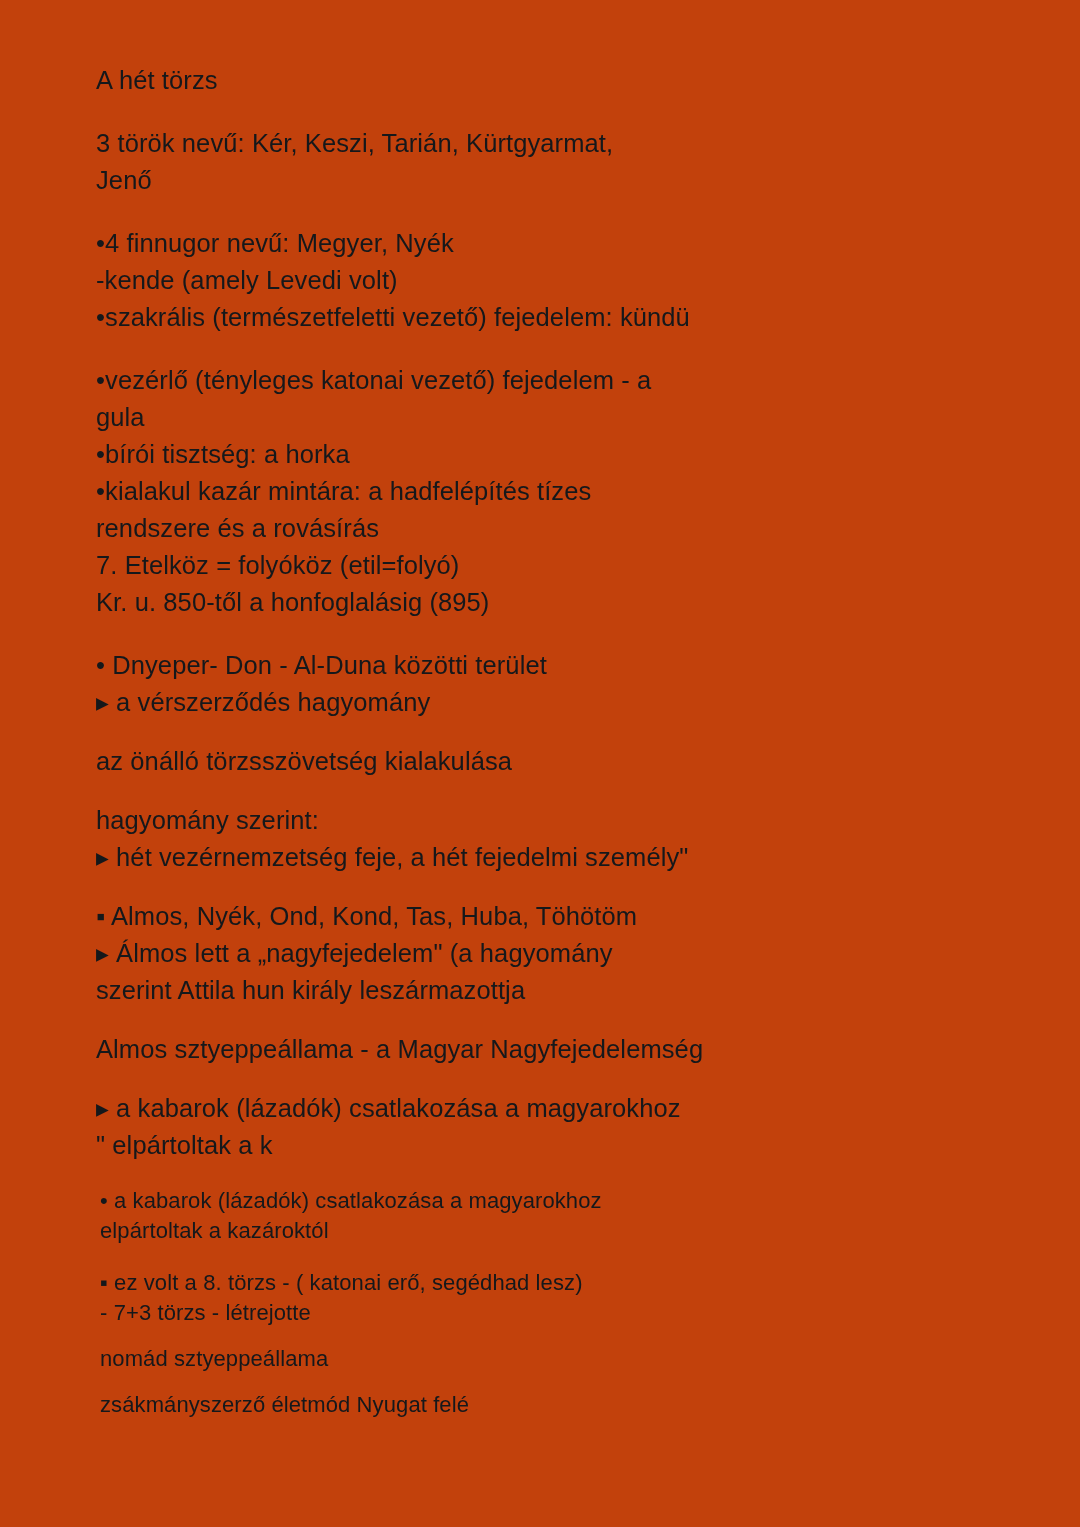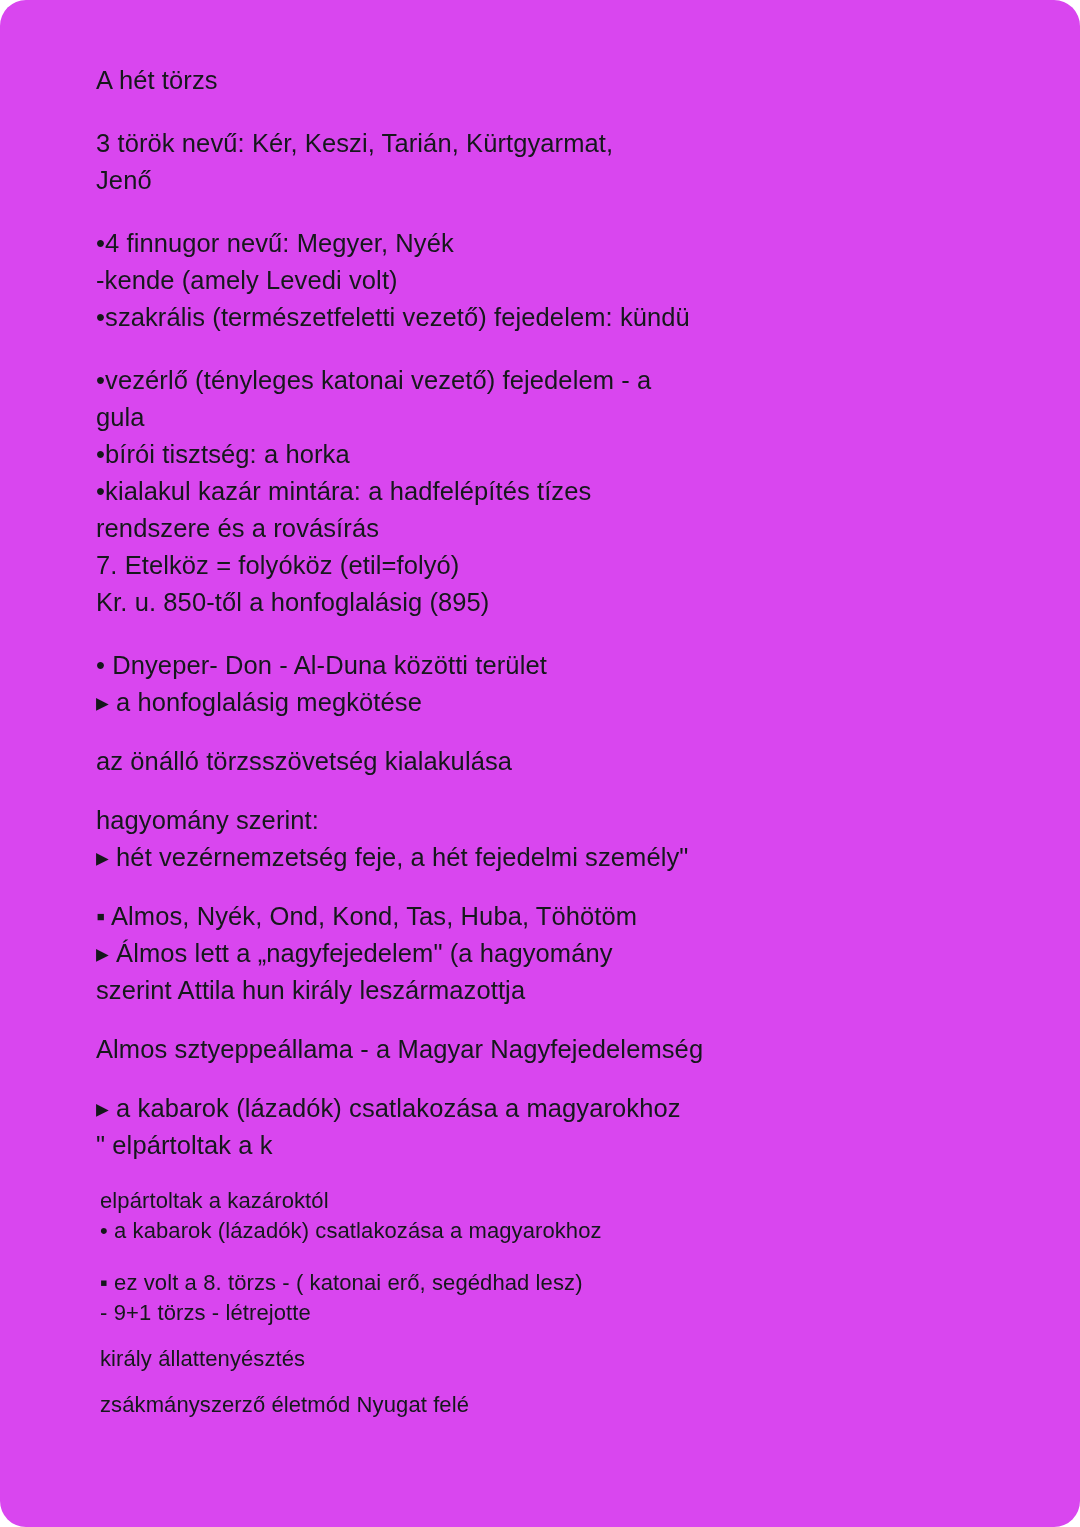--- a/index.html
+++ b/index.html
@@ -19,9 +19,8 @@
     position: relative;
     width: 1080px;
     height: 1527px;
-    background: #d946ef;
+    background: #c2410c;
     overflow: hidden;
-    border-radius: 26px;
   }
   .doc {
     position: absolute;

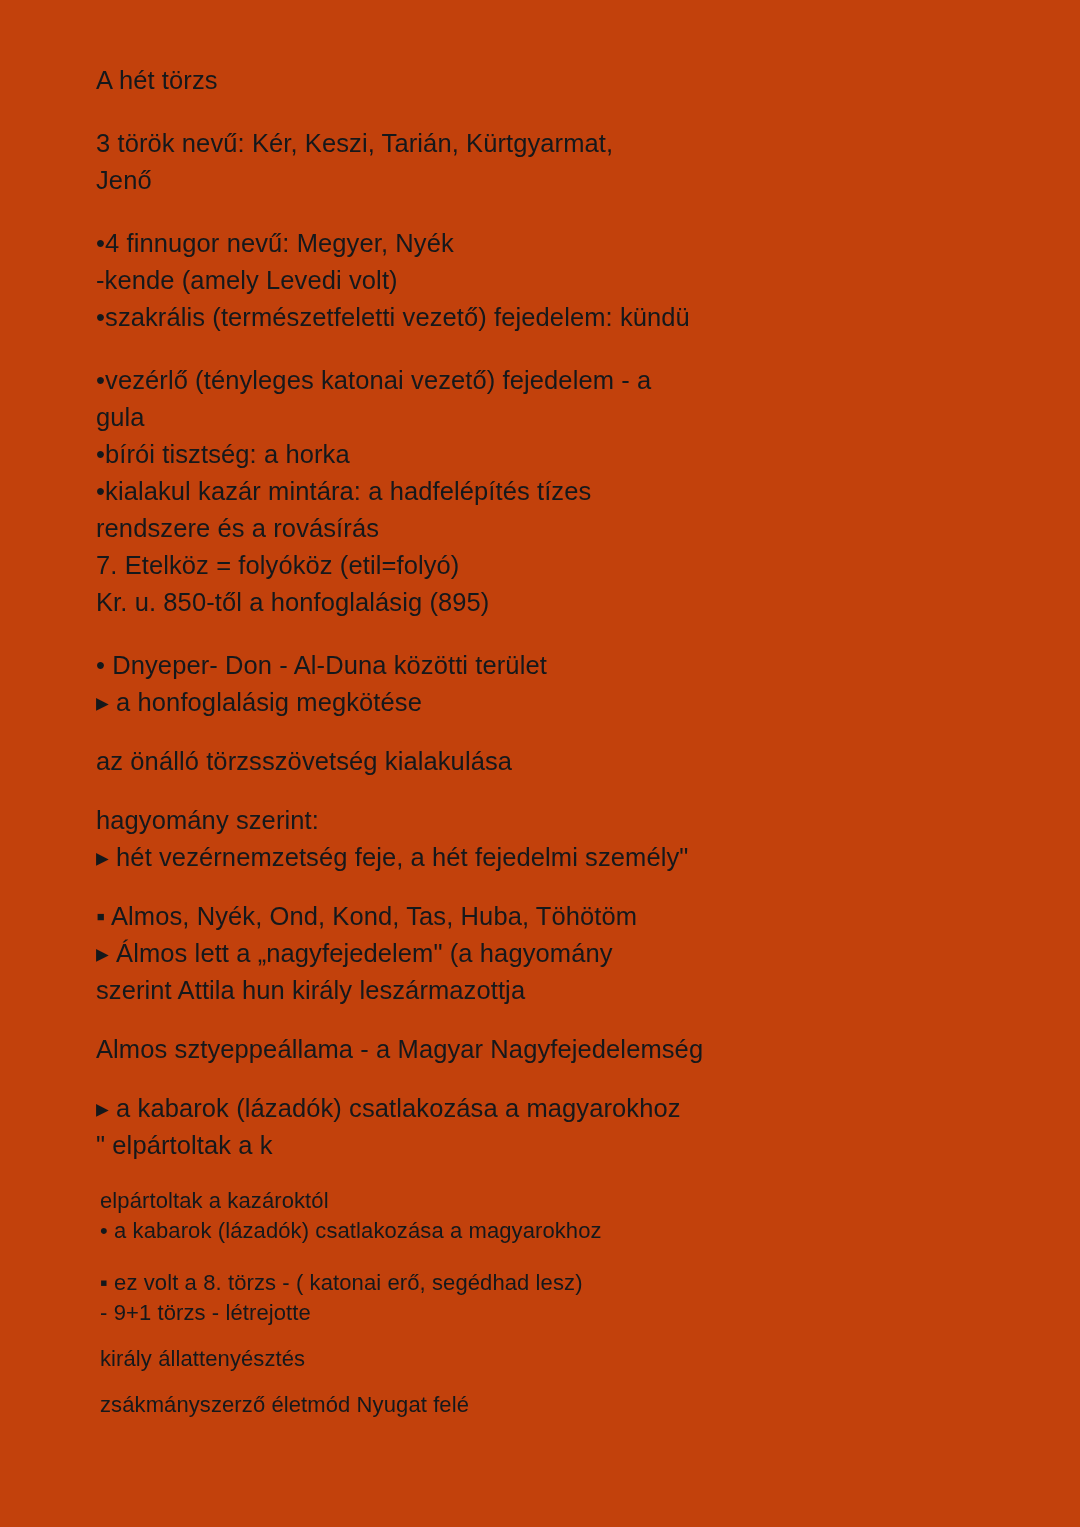--- a/index.html
+++ b/index.html
@@ -59,7 +59,7 @@
       <div class="gap-lg"></div>
       <div class="block"><span class="line">•vezérlő (tényleges katonai vezető) fejedelem - a</span><span class="line">gula</span><span class="line">•bírói tisztség: a horka</span><span class="line">•kialakul kazár mintára: a hadfelépítés tízes</span><span class="line">rendszere és a rovásírás</span><span class="line">7. Etelköz = folyóköz (etil=folyó)</span><span class="line">Kr. u. 850-től a honfoglalásig (895)</span></div>
       <div class="gap-lg"></div>
-      <div class="block"><span class="line">• Dnyeper- Don - Al-Duna közötti terület</span><span class="line">▸ a honfoglalásig megkötése</span></div>
+      <div class="block"><span class="line">• Dnyeper- Don - Al-Duna közötti terület</span><span class="line">▸ a vérszerződés hagyomány</span></div>
       <div class="gap-md"></div>
       <div class="block"><span class="line">az önálló törzsszövetség kialakulása</span></div>
       <div class="gap-md"></div>

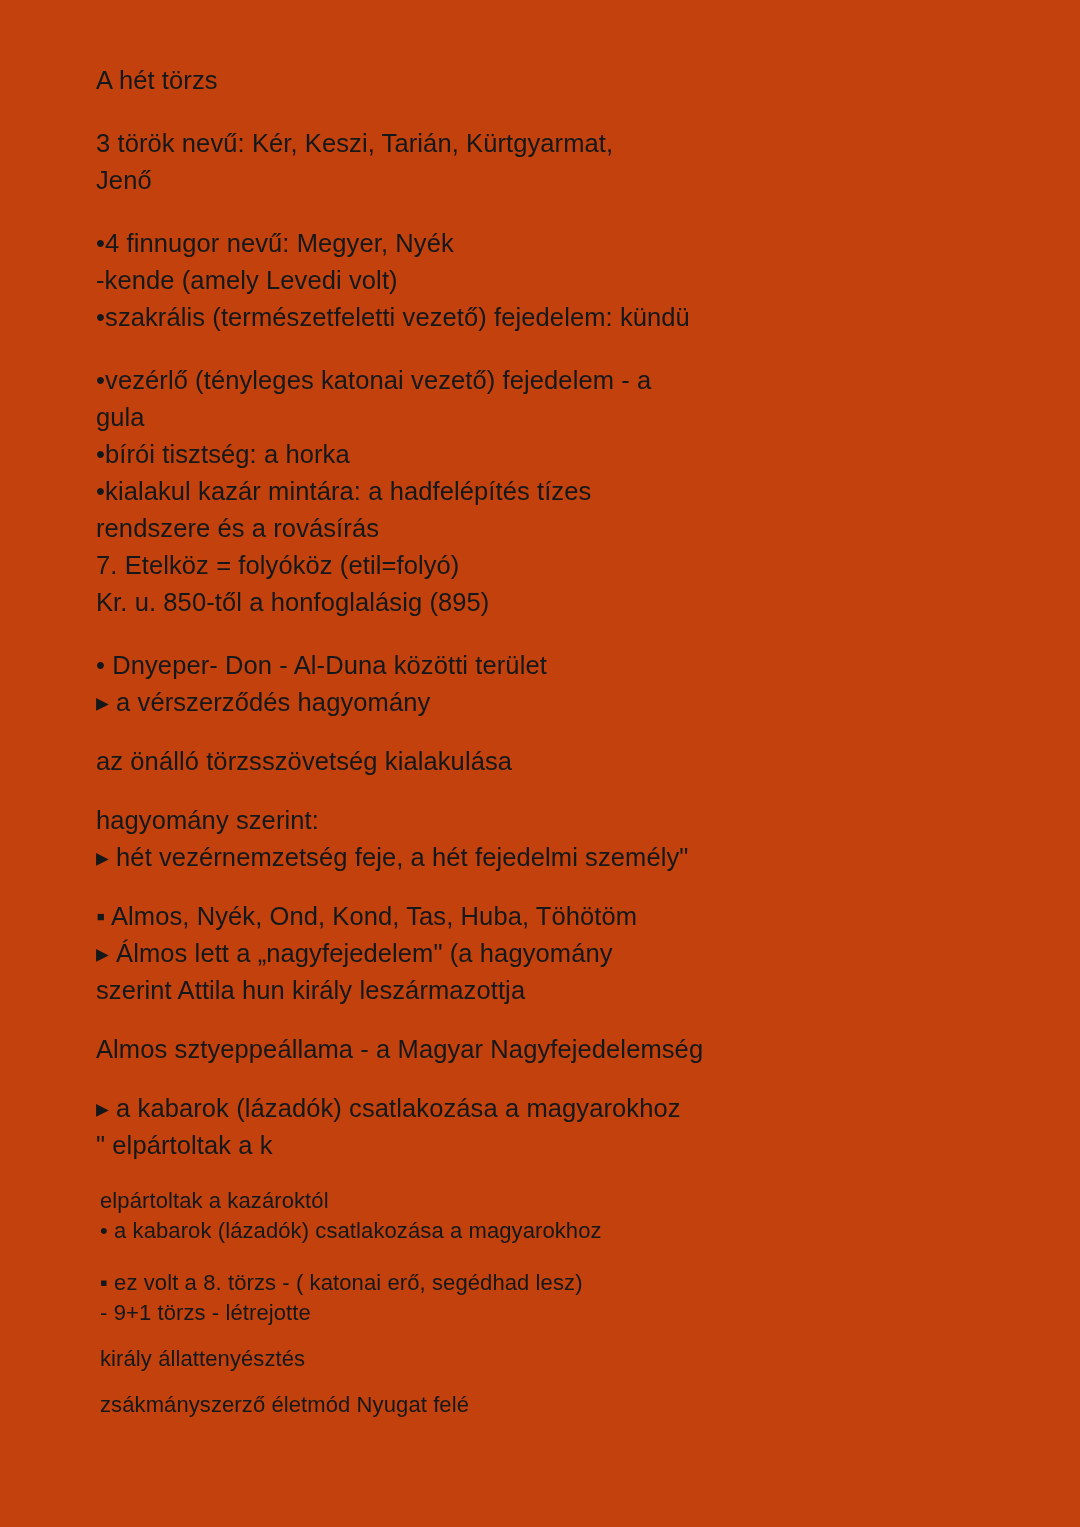--- a/index.html
+++ b/index.html
@@ -71,7 +71,7 @@
       <div class="gap-md"></div>
       <div class="block"><span class="line">▸ a kabarok (lázadók) csatlakozása a magyarokhoz</span><span class="line">" elpártoltak a k</span></div>
       <div class="gap-md"></div>
-      <div class="block small"><span class="line">elpártoltak a kazároktól</span><span class="line">• a kabarok (lázadók) csatlakozása a magyarokhoz</span></div>
+      <div class="block small"><span class="line">• a kabarok (lázadók) csatlakozása a magyarokhoz</span><span class="line">elpártoltak a kazároktól</span></div>
       <div class="gap-md"></div>
       <div class="block small"><span class="line">▪ ez volt a 8. törzs - ( katonai erő, segédhad lesz)</span><span class="line">- 9+1 törzs - létrejotte</span></div>
       <div class="gap-sm"></div>

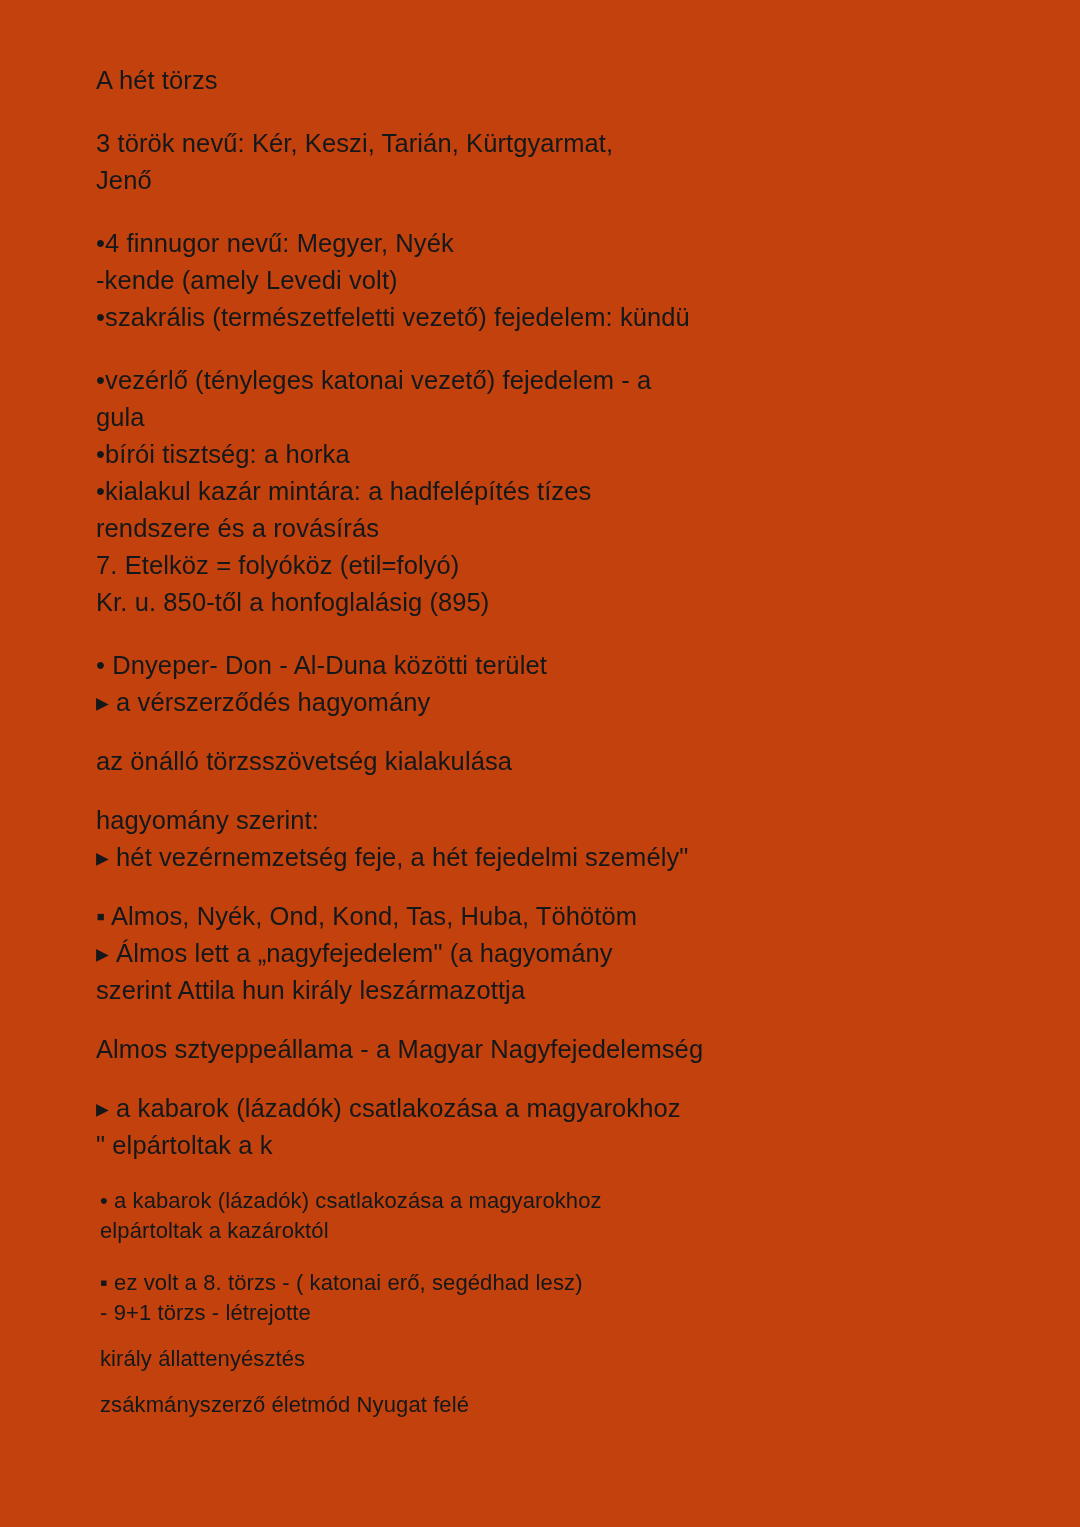--- a/index.html
+++ b/index.html
@@ -73,7 +73,7 @@
       <div class="gap-md"></div>
       <div class="block small"><span class="line">• a kabarok (lázadók) csatlakozása a magyarokhoz</span><span class="line">elpártoltak a kazároktól</span></div>
       <div class="gap-md"></div>
-      <div class="block small"><span class="line">▪ ez volt a 8. törzs - ( katonai erő, segédhad lesz)</span><span class="line">- 9+1 törzs - létrejotte</span></div>
+      <div class="block small"><span class="line">▪ ez volt a 8. törzs - ( katonai erő, segédhad lesz)</span><span class="line">- 7+3 törzs - létrejotte</span></div>
       <div class="gap-sm"></div>
       <div class="block small"><span class="line">király állattenyésztés</span></div>
       <div class="gap-sm"></div>

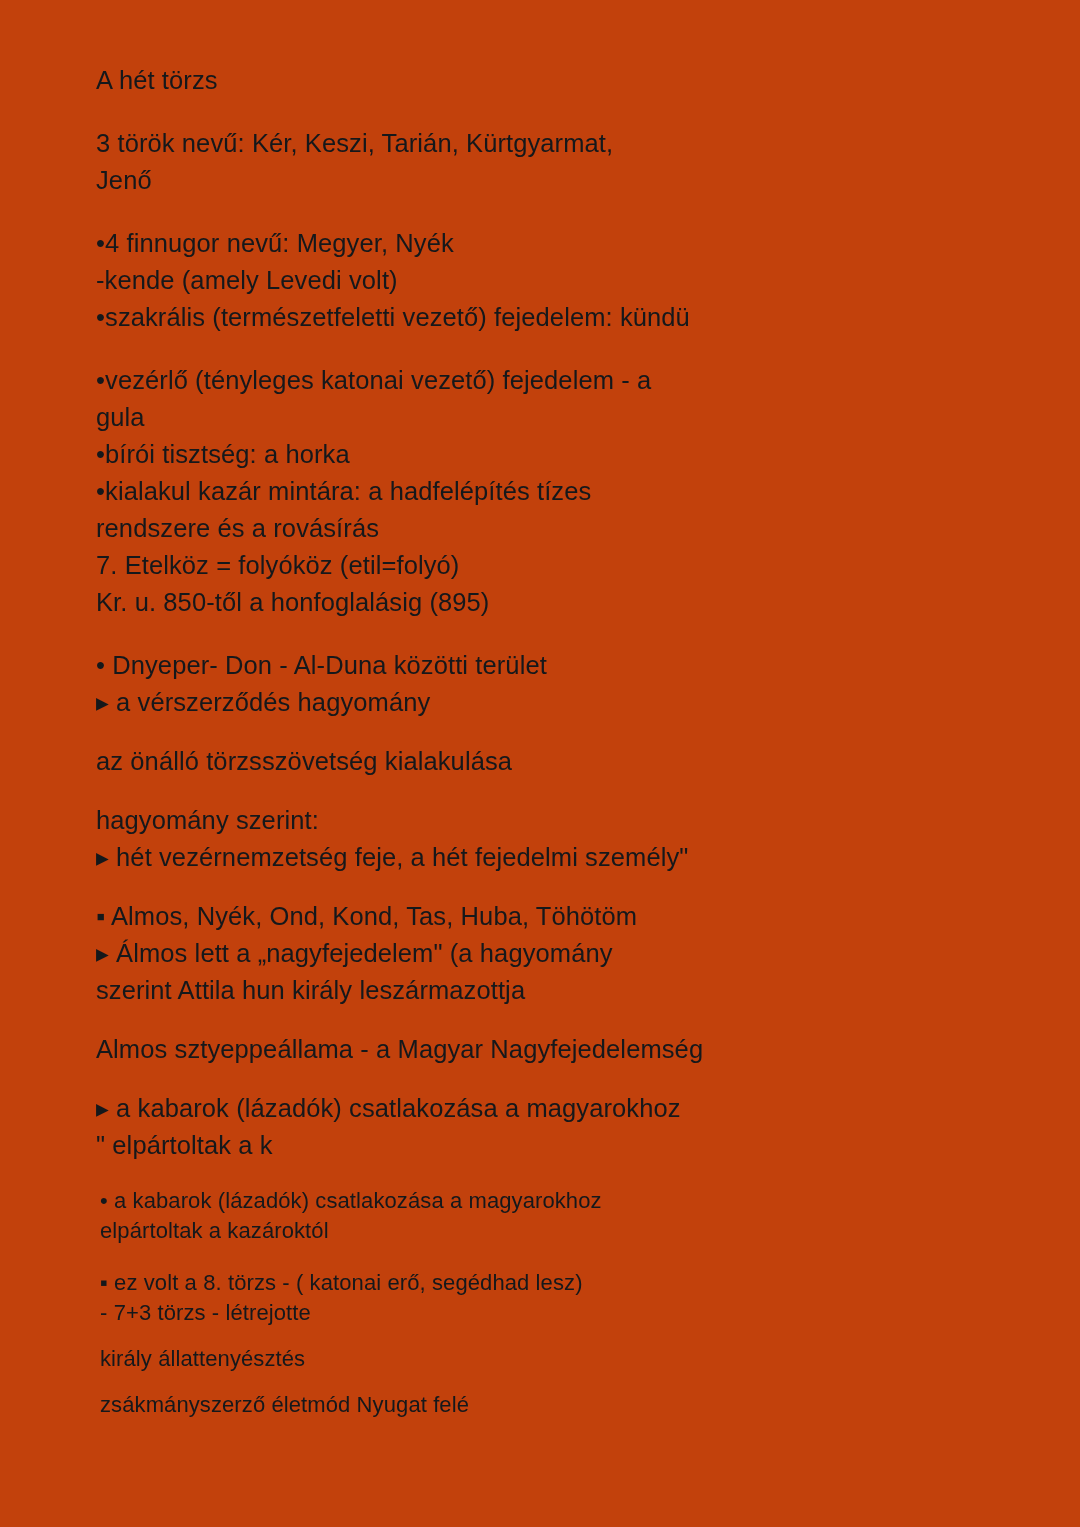--- a/index.html
+++ b/index.html
@@ -75,7 +75,7 @@
       <div class="gap-md"></div>
       <div class="block small"><span class="line">▪ ez volt a 8. törzs - ( katonai erő, segédhad lesz)</span><span class="line">- 7+3 törzs - létrejotte</span></div>
       <div class="gap-sm"></div>
-      <div class="block small"><span class="line">király állattenyésztés</span></div>
+      <div class="block small"><span class="line">nomád sztyeppeállama</span></div>
       <div class="gap-sm"></div>
       <div class="block small"><span class="line">zsákmányszerző életmód Nyugat felé</span></div>
     </div>

